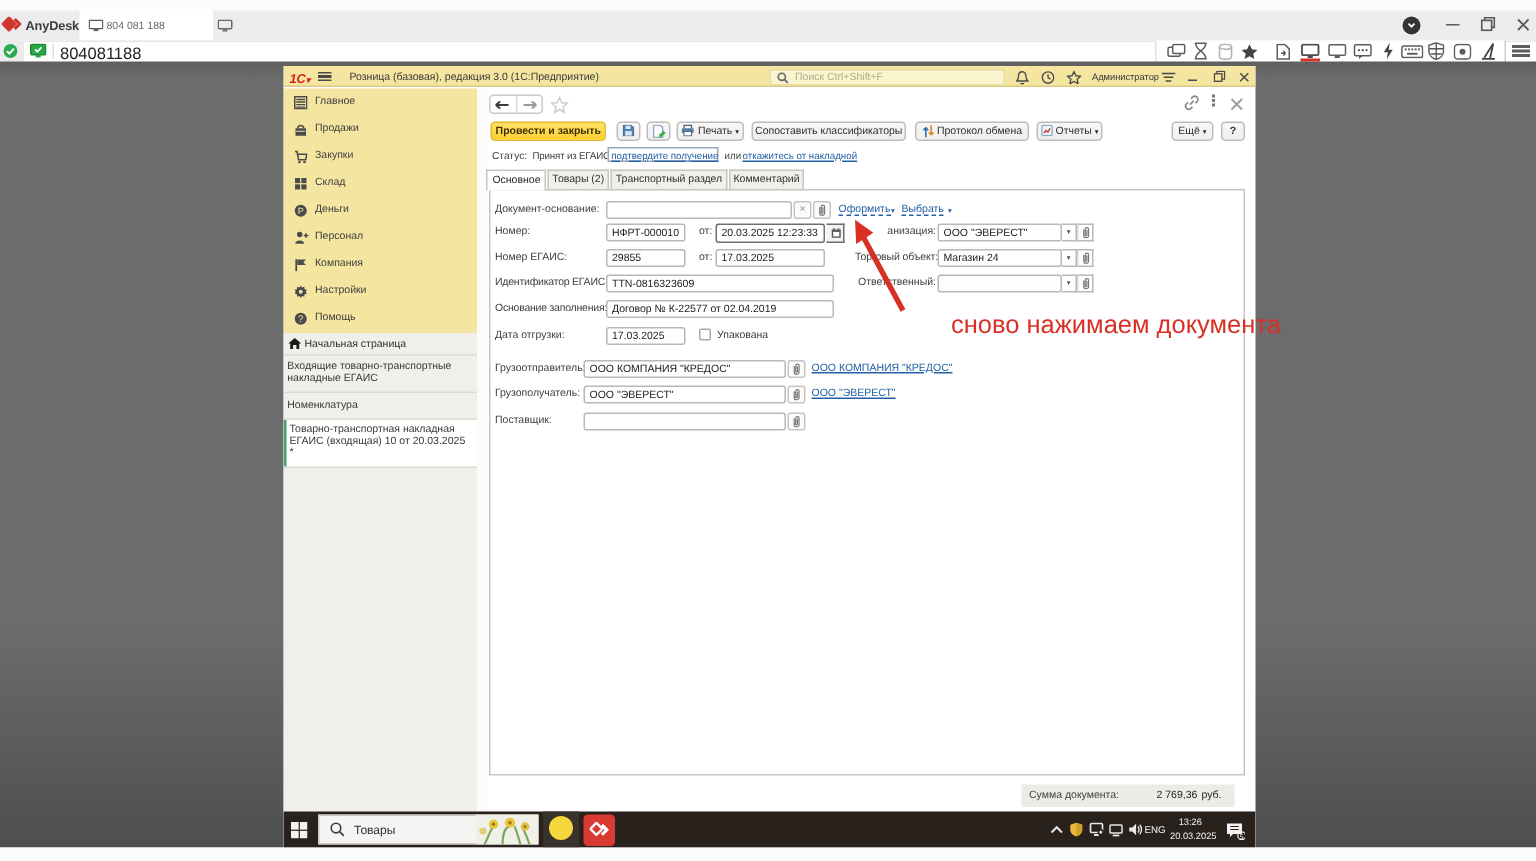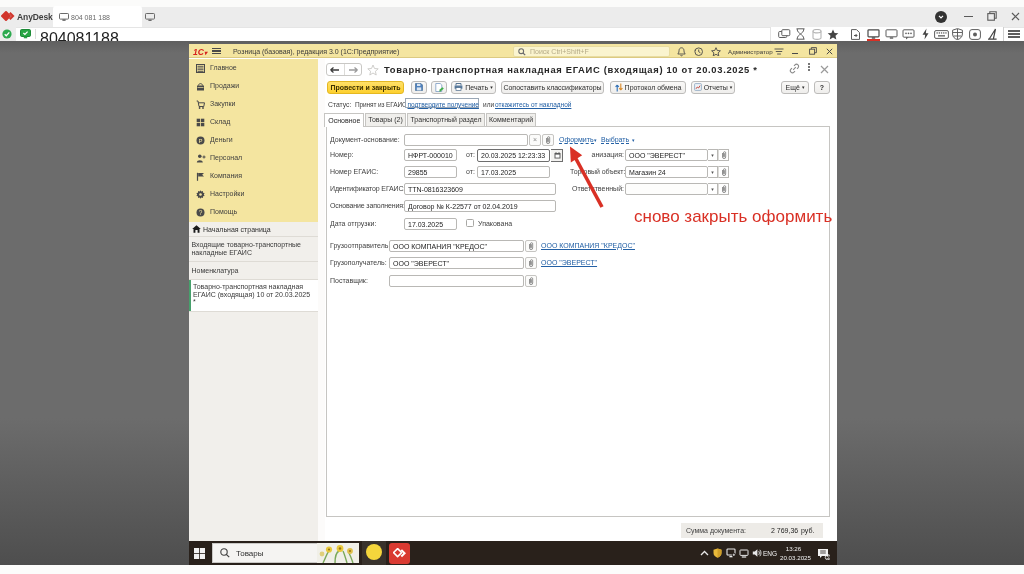--- a/index.html
+++ b/index.html
@@ -58,7 +58,7 @@
     <rect x="3.8" y="7.7" width="3.4" height="1.6" fill="#28a745"></rect>
   </svg>
 <div class="a" style="left:34.5px;top:29px;width:1px;height:10px;background:#ddd;"></div>
-<div class="a" style="left:40px;top:29.5px;font-size:16px;color:#1f1f1f;">804081188</div>
+<div class="a" style="left:40px;top:29.5px;font-size:11px;color:#1f1f1f;">804081188</div>
 
 <div class="a" style="left:770px;top:27px;width:234px;height:14px;background:#fff;border-left:1px solid #e2e2e2;border-right:1px solid #cfcfcf;"></div>
 <svg class="a" style="left:778px;top:28.5px;" width="13" height="11" viewBox="0 0 13 11">

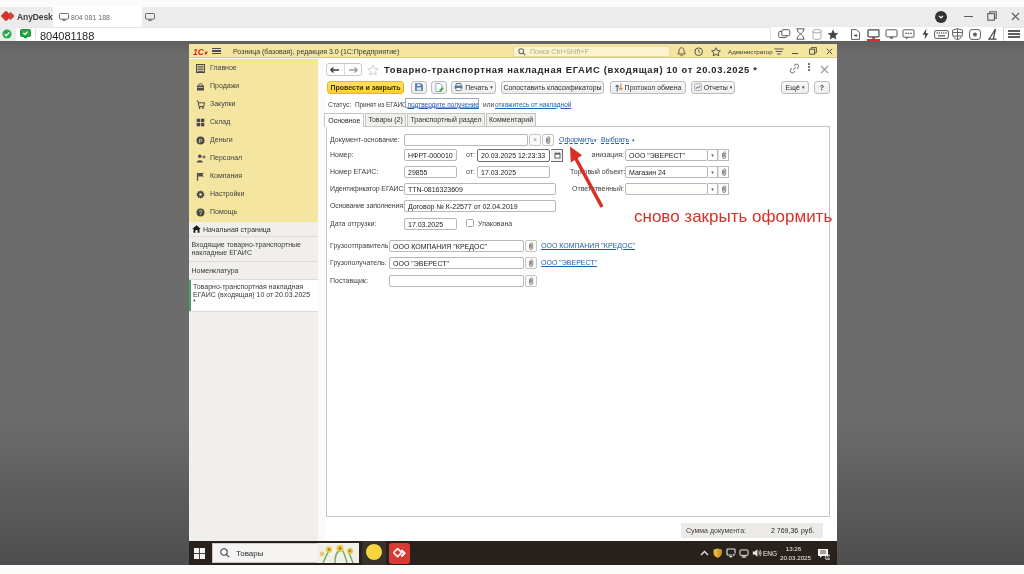--- a/index.html
+++ b/index.html
@@ -248,7 +248,6 @@
   <svg class="a" style="left:178px;top:19.5px;" width="12" height="12" viewBox="0 0 12 12">
       <path d="M6 1 L7.5 4.5 L11.2 4.8 L8.4 7.3 L9.2 11 L6 9 L2.8 11 L3.6 7.3 L0.8 4.8 L4.5 4.5 Z" fill="none" stroke="#cfcecb" stroke-width="1"></path>
     </svg>
-  <div class="a" style="left:195px;top:19.5px;font-size:9.4px;font-weight:bold;color:#262626;white-space:nowrap;letter-spacing:0.68px;">Товарно-транспортная накладная ЕГАИС (входящая) 10 от 20.03.2025 *</div>
   <svg class="a" style="left:600px;top:19px;" width="11" height="11" viewBox="0 0 11 11">
       <path d="M4.2 6.8 L6.8 4.2 M3 5.2 L2 6.2 A2.1 2.1 0 0 0 5 9.2 L6 8.2 M8 5.8 L9 4.8 A2.1 2.1 0 0 0 6 1.8 L5 2.8" fill="none" stroke="#8a8a8a" stroke-width="1.1"></path>
     </svg>

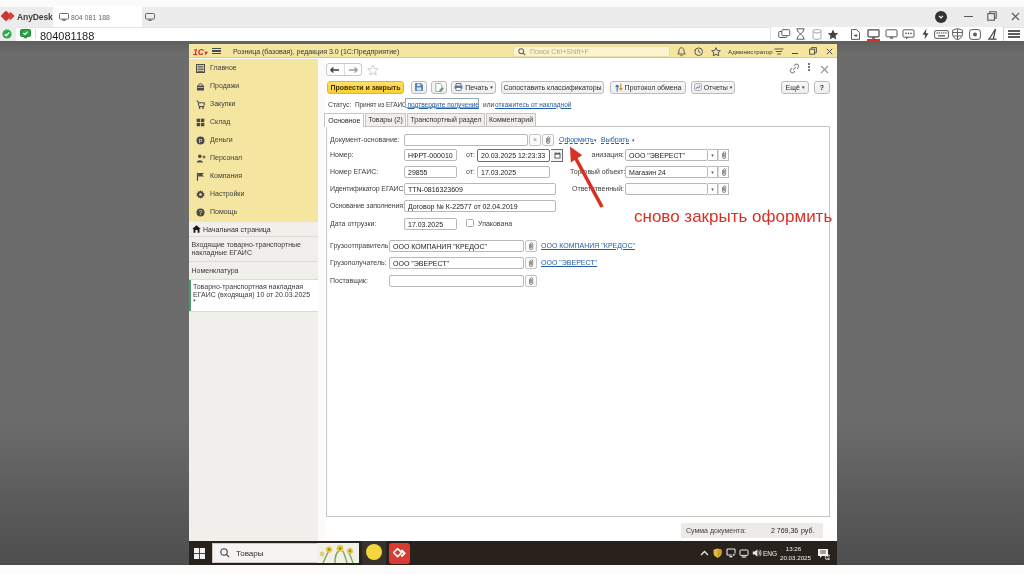--- a/index.html
+++ b/index.html
@@ -466,6 +466,6 @@
   <path d="M42 67 L15 17" stroke="#d93025" stroke-width="3.6" fill="none"></path>
   <path d="M10 6.5 L22.2 15.2 L10.8 22.6 Z" fill="#d93025"></path>
 </svg>
-<div class="a" style="left:634px;top:207px;font-size:17px;color:#d93025;white-space:nowrap;">сново закрыть оформить</div>
+<div class="a" style="left:634px;top:207px;font-size:17px;color:#d93025;white-space:nowrap;">сново нажимаем документа</div>
 
 </body></html>

